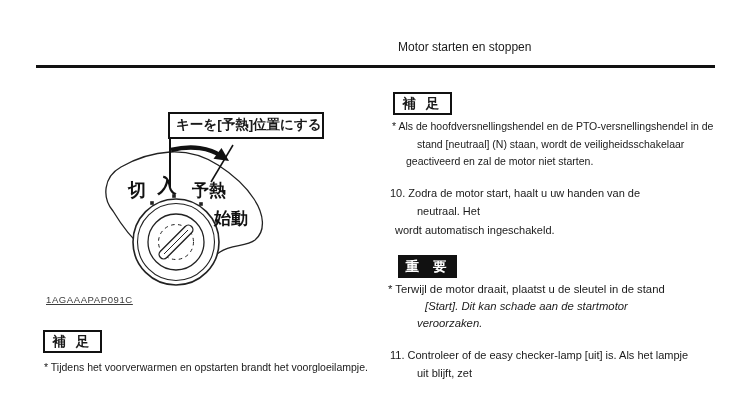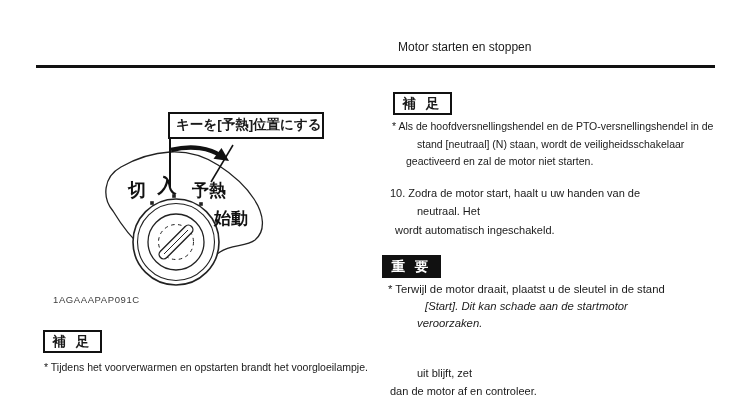--- a/index.html
+++ b/index.html
@@ -102,7 +102,7 @@
   <div class="abs s12" style="left:417px;top:205px;">neutraal. Het</div>
   <div class="abs s12" style="left:395px;top:224px;">wordt automatisch ingeschakeld.</div>
 
-  <div class="badge inverse" style="left:382px;top:255px;">重 要</div>
+  <div class="badge inverse" style="left:398px;top:255px;font-family:Liberation Mono, monospace;">重 要</div>
   <div class="abs s113" style="left:388px;top:283px;">* Terwijl de motor draait, plaatst u de sleutel in de stand</div>
   <div class="abs s113" style="left:425px;top:300px;font-style:italic;">[Start]. Dit kan schade aan de startmotor</div>
   <div class="abs s113" style="left:417px;top:317px;font-style:italic;">veroorzaken.</div>

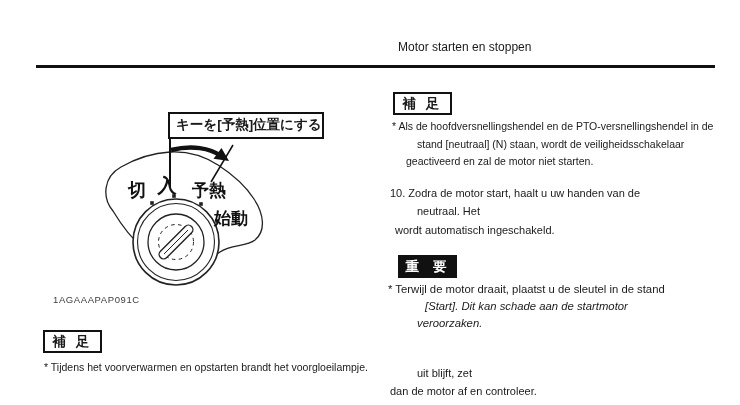--- a/index.html
+++ b/index.html
@@ -87,7 +87,7 @@
     <span>キーを[予熱]位置にする</span>
   </div>
 
-  <div class="abs figcode" style="left:53px;top:294px;">1AGAAAPAP091C</div>
+  <div class="abs figcode" style="left:46px;top:294px;text-decoration:underline;">1AGAAAPAP091C</div>
 
   <div class="badge" style="left:43px;top:330px;">補 足</div>
   <div class="abs s105" style="left:44px;top:361px;text-align:center;">* Tijdens het voorverwarmen en opstarten brandt het voorgloeilampje.</div>

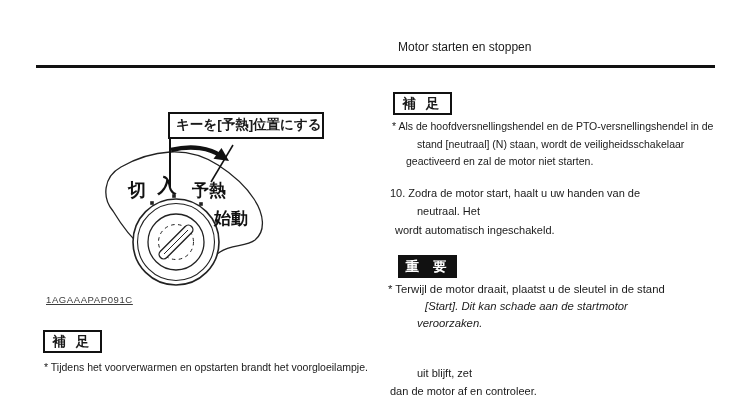--- a/index.html
+++ b/index.html
@@ -107,6 +107,7 @@
   <div class="abs s113" style="left:425px;top:300px;font-style:italic;">[Start]. Dit kan schade aan de startmotor</div>
   <div class="abs s113" style="left:417px;top:317px;font-style:italic;">veroorzaken.</div>
 
+  <div class="abs s12" style="left:390px;top:349px;">11. Controleer of de easy checker-lamp [uit] is. Als het lampje</div>
   <div class="abs s12" style="left:417px;top:367px;">uit blijft, zet</div>
   <div class="abs s12" style="left:390px;top:385px;">dan de motor af en controleer.</div>
 

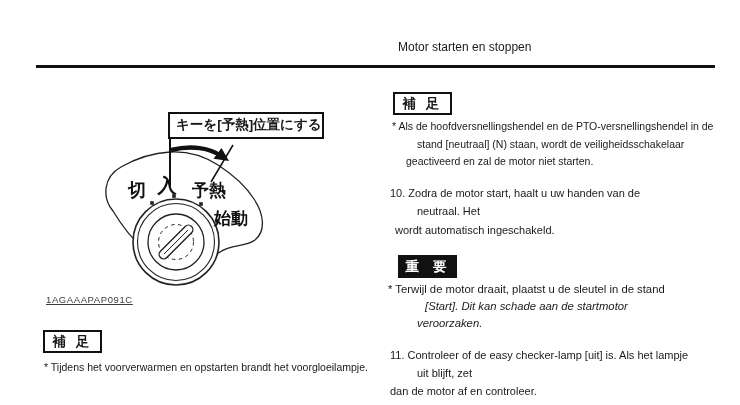--- a/index.html
+++ b/index.html
@@ -109,7 +109,6 @@
 
   <div class="abs s12" style="left:390px;top:349px;">11. Controleer of de easy checker-lamp [uit] is. Als het lampje</div>
   <div class="abs s12" style="left:417px;top:367px;">uit blijft, zet</div>
-  <div class="abs s12" style="left:390px;top:385px;">dan de motor af en controleer.</div>
 
 </div>
 

